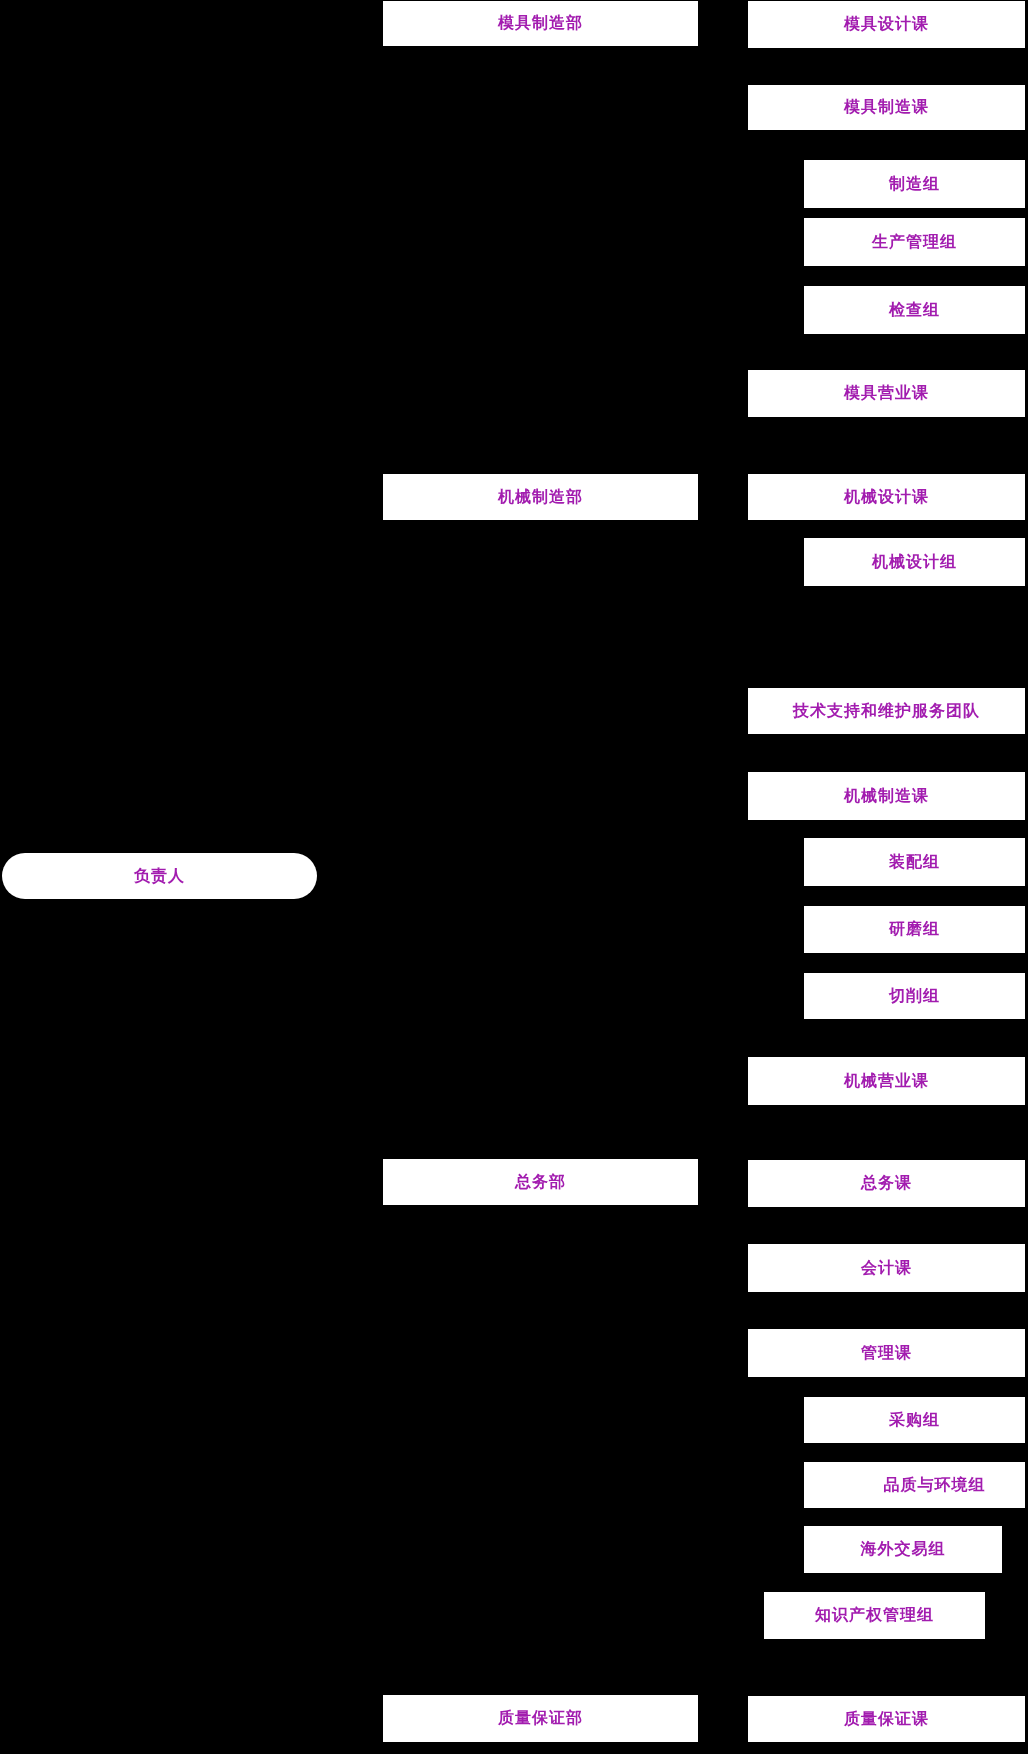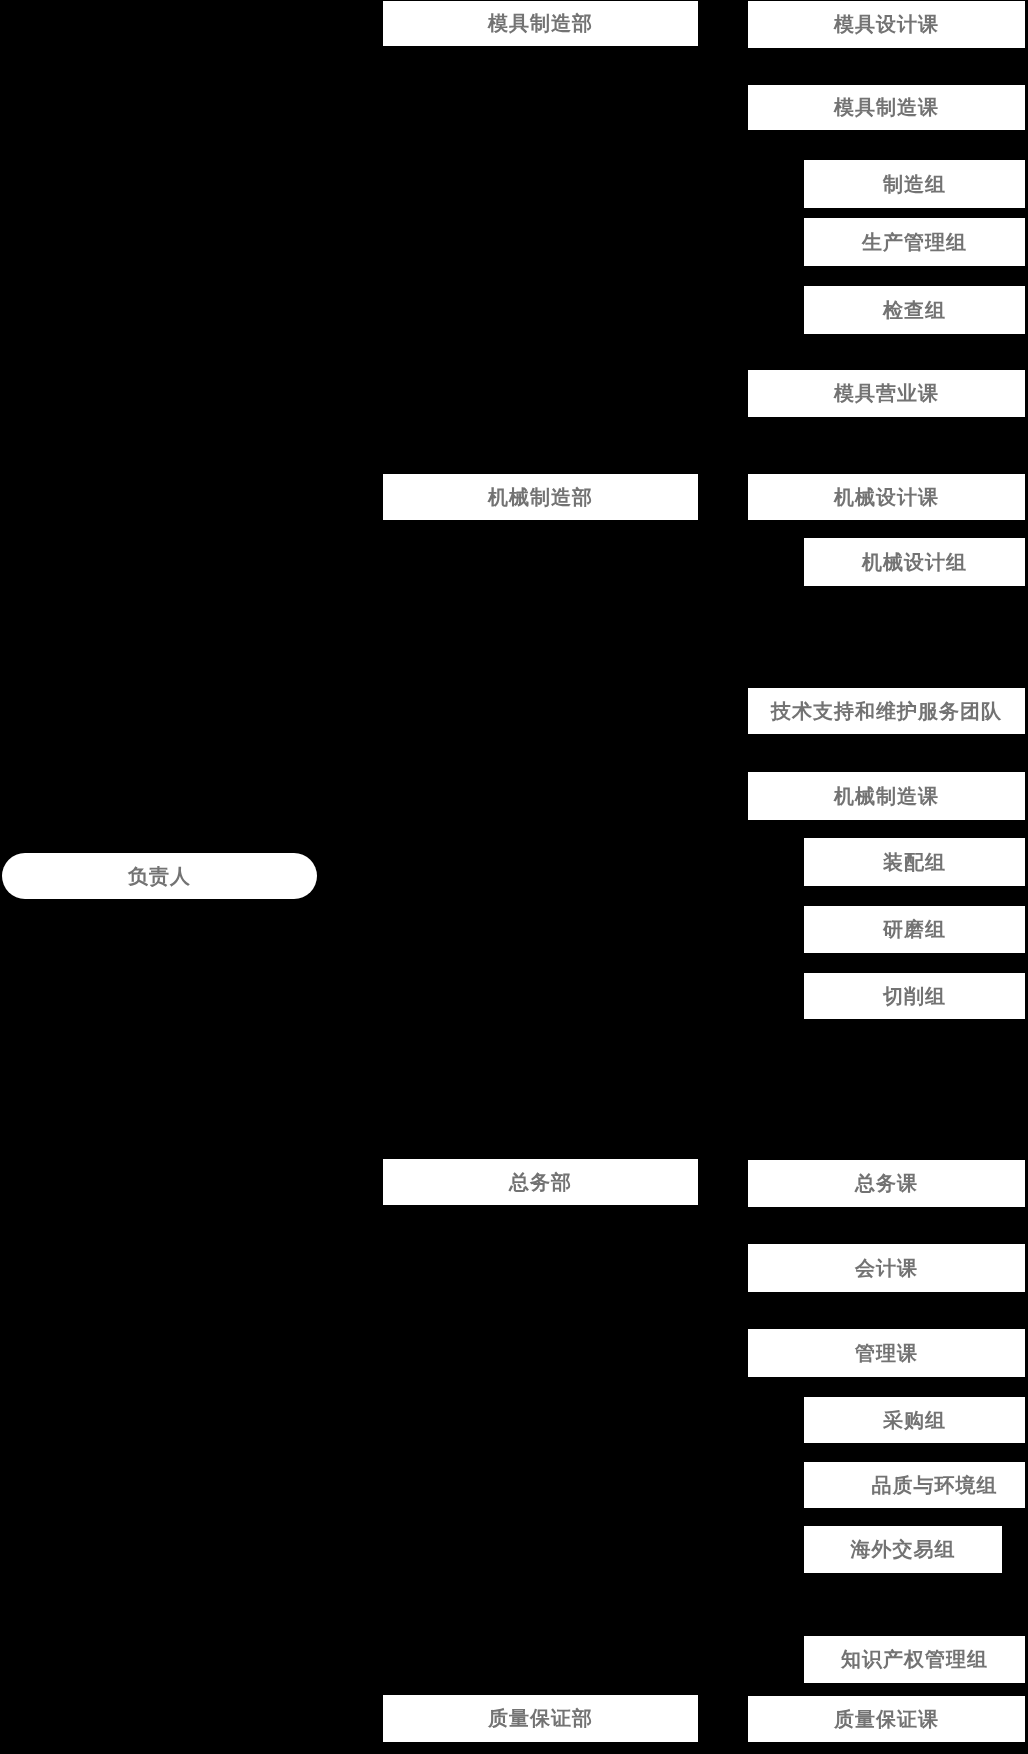--- a/index.html
+++ b/index.html
@@ -18,11 +18,11 @@
   .node {
     position: absolute;
     background: #ffffff;
-    color: #737373;
+    color: #a21caf;
     display: flex;
     align-items: center;
     justify-content: center;
-    font-size: 20px;
+    font-size: 16px;
     font-weight: 600;
     letter-spacing: 1px;
     white-space: nowrap;

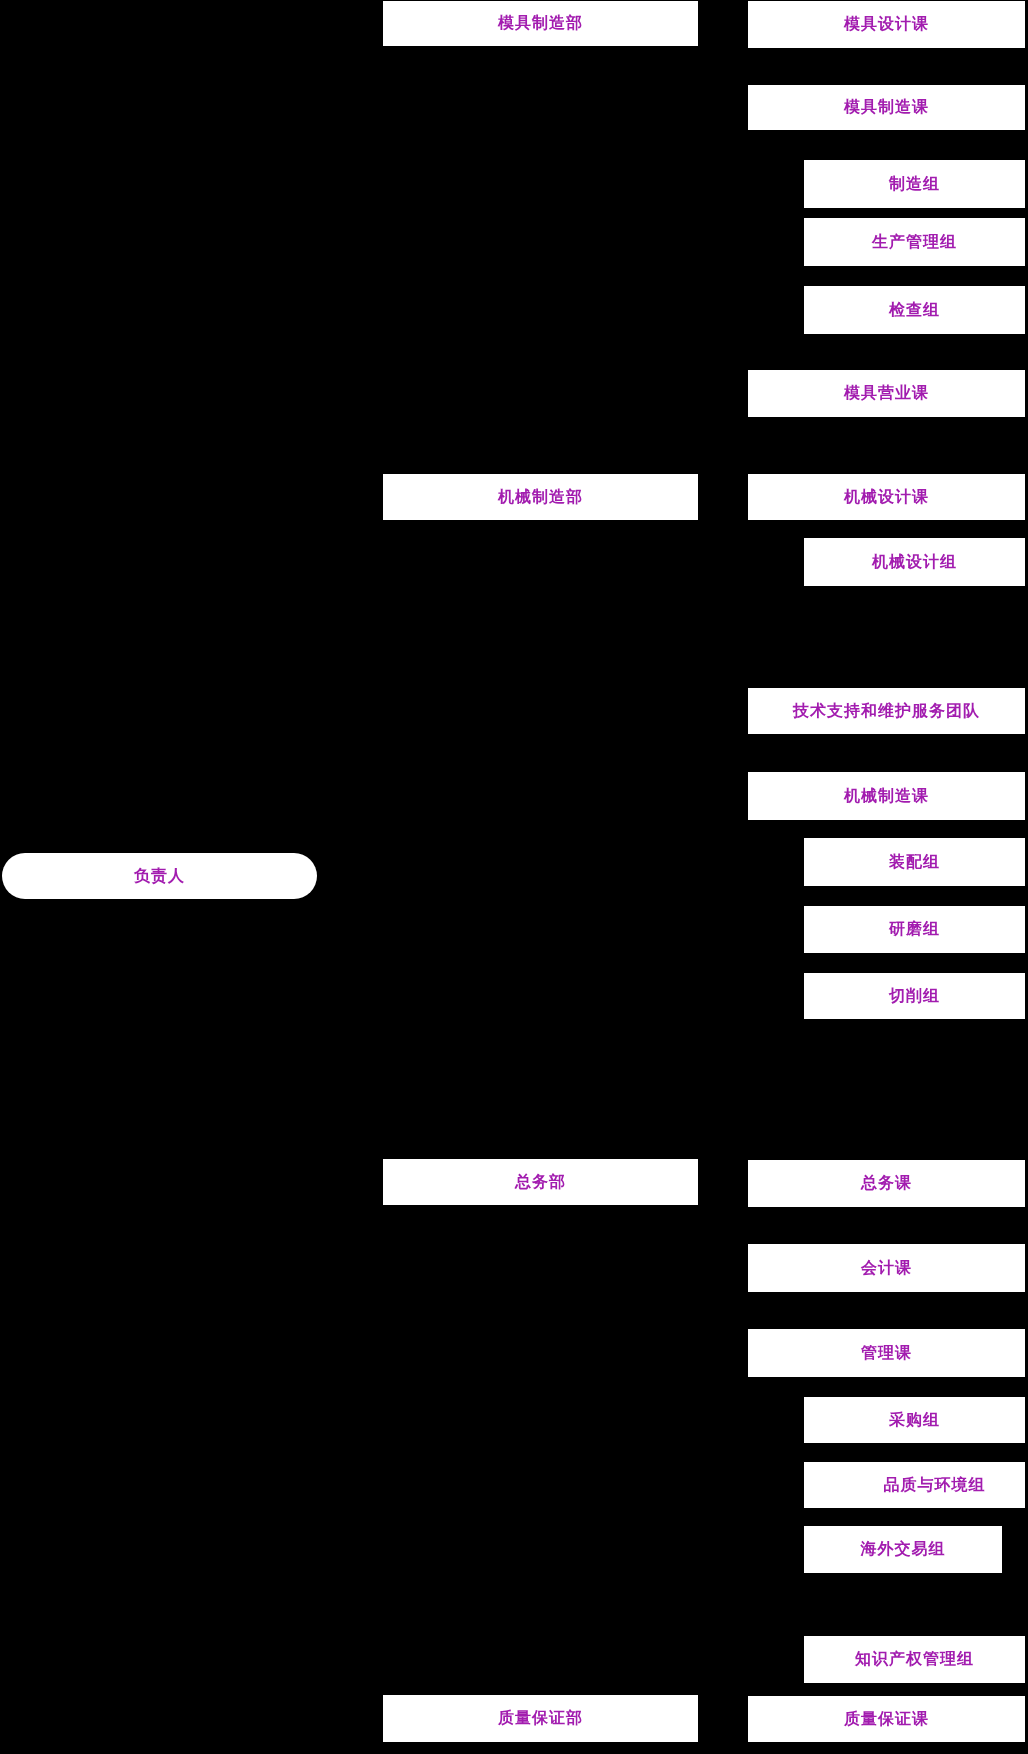--- a/index.html
+++ b/index.html
@@ -55,6 +55,7 @@
   <div class="node" style="left:804px; top:838px; width:221px; height:48px;">装配组</div>
   <div class="node" style="left:804px; top:906px; width:221px; height:47px;">研磨组</div>
   <div class="node" style="left:804px; top:973px; width:221px; height:46px;">切削组</div>
+  <div class="node" style="left:748px; top:1057px; width:277px; height:48px;">机械营业课</div>
 
   <div class="node" style="left:748px; top:1160px; width:277px; height:47px;">总务课</div>
   <div class="node" style="left:748px; top:1244px; width:277px; height:48px;">会计课</div>

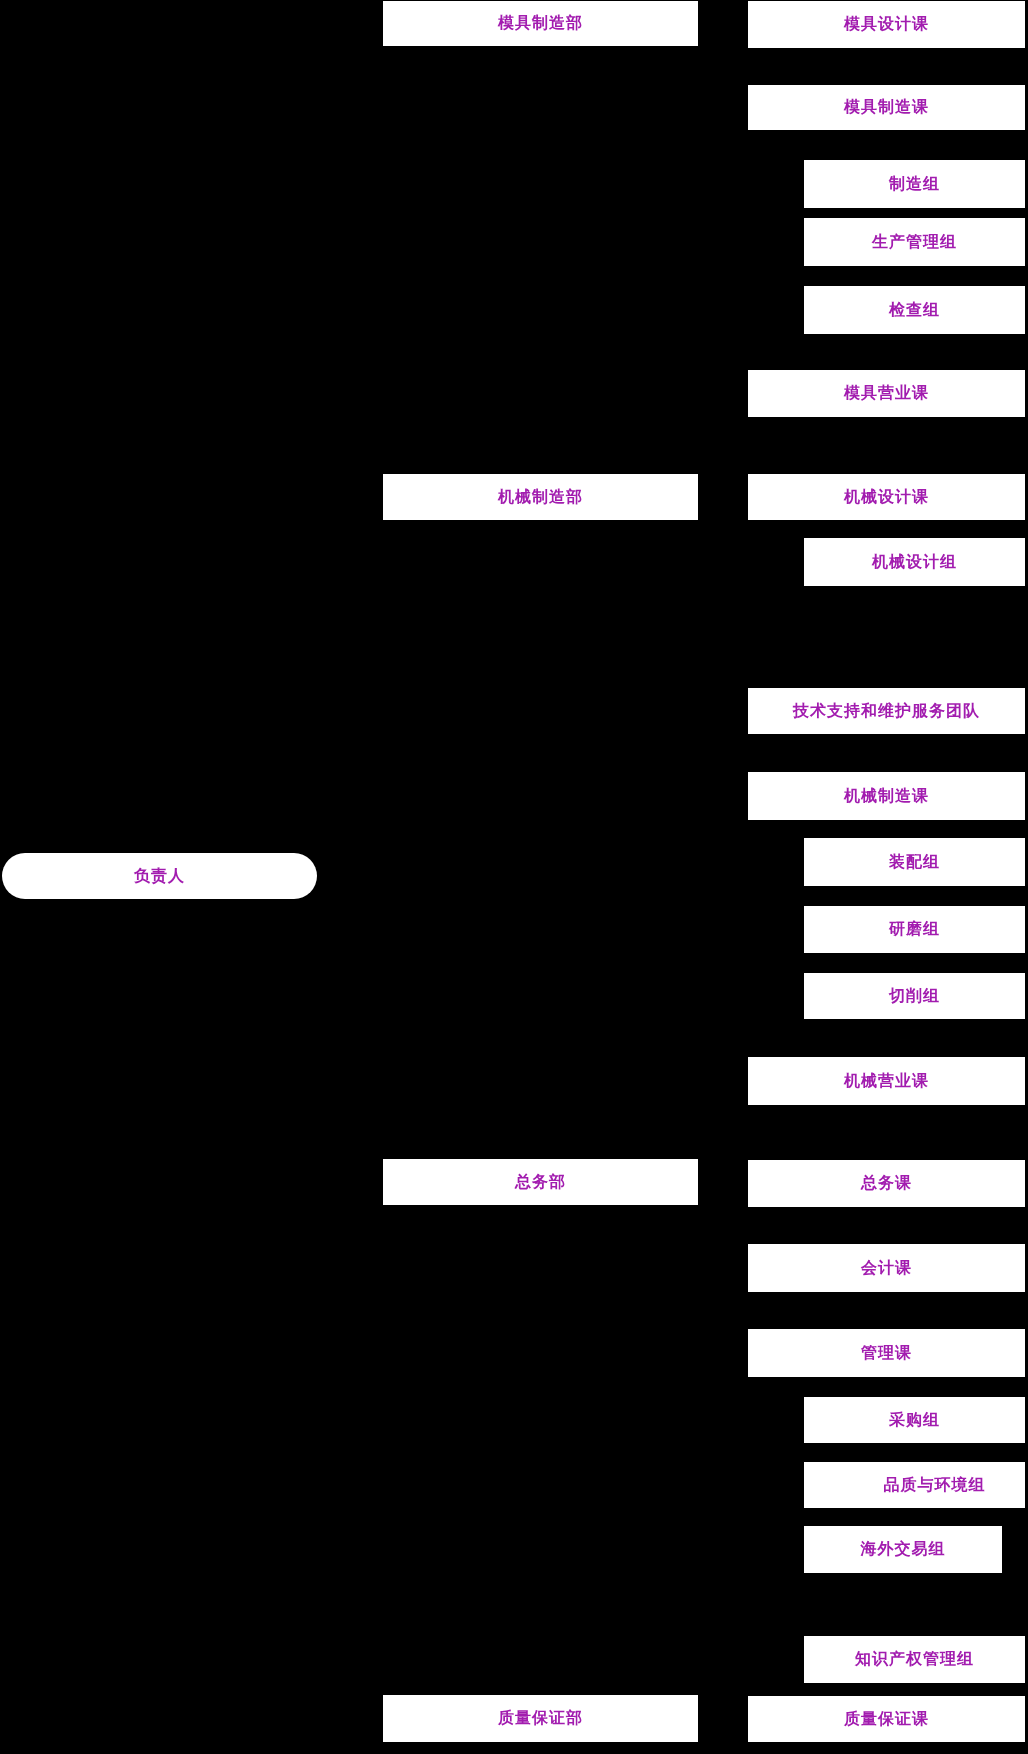--- a/index.html
+++ b/index.html
@@ -63,7 +63,7 @@
   <div class="node" style="left:804px; top:1397px; width:221px; height:46px;">采购组</div>
   <div class="node" style="left:804px; top:1462px; width:221px; height:46px;padding-left:40px;">品质与环境组</div>
   <div class="node" style="left:804px; top:1526px; width:198px; height:47px;">海外交易组</div>
-  <div class="node" style="left:804px; top:1592px; width:221px; height:47px;margin-top:44px;">知识产权管理组</div>
+  <div class="node" style="left:764px; top:1592px; width:221px; height:47px;">知识产权管理组</div>
 
   <div class="node" style="left:748px; top:1696px; width:277px; height:46px;">质量保证课</div>
 

